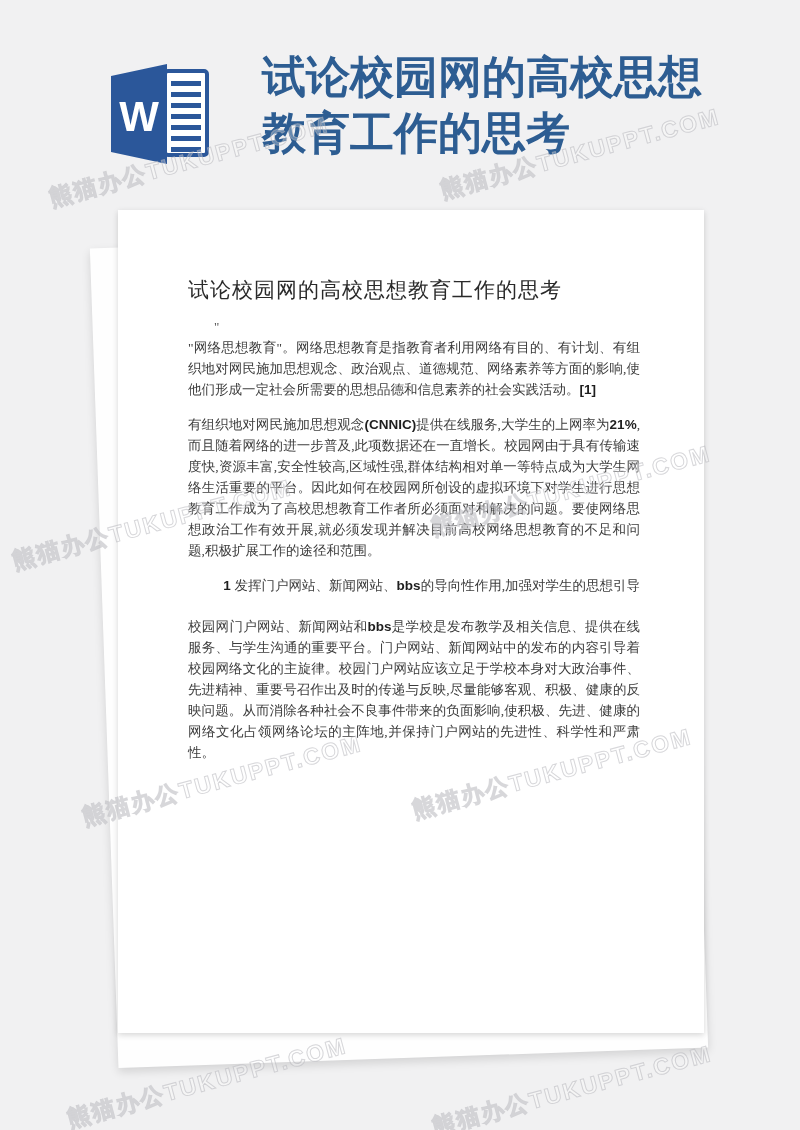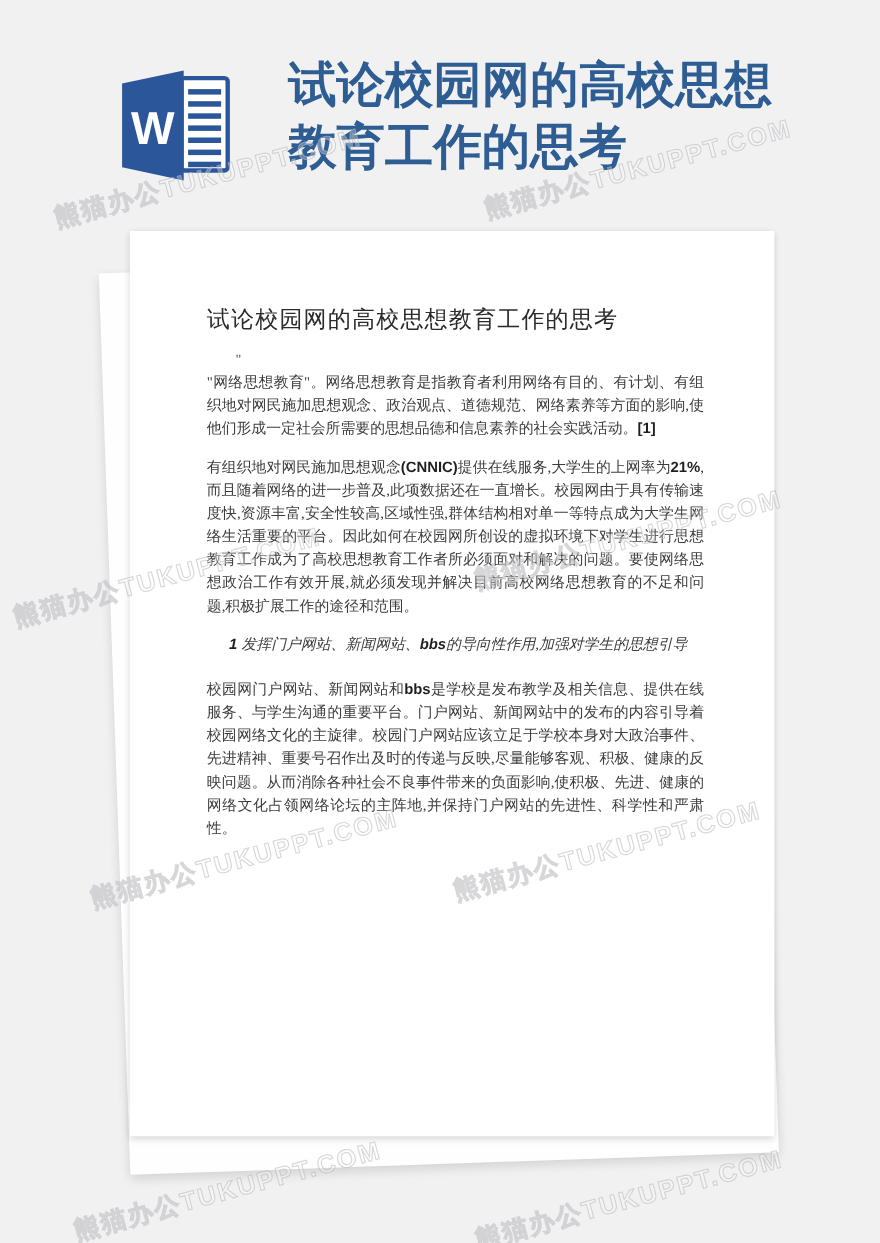--- a/index.html
+++ b/index.html
@@ -35,7 +35,7 @@
   .kw { margin-top:6px; }
   .para { margin:14px 0 0 0; text-align:justify; }
   .cont { margin-top:0; }
-  .heading { margin-top:14px; text-indent:1.5em; text-align:left;font-style:italic; }
+  .heading { margin-top:14px; text-indent:1.5em; text-align:right; }
   .last { margin-top:20px; }
   .hl { font-family:"Liberation Sans","DejaVu Sans",sans-serif; color:#1f1f1f; font-weight:bold; }
   

